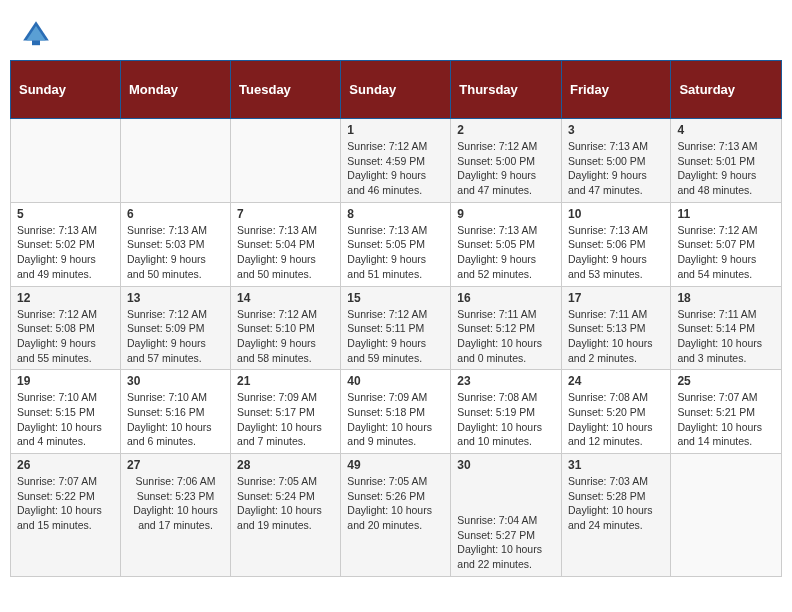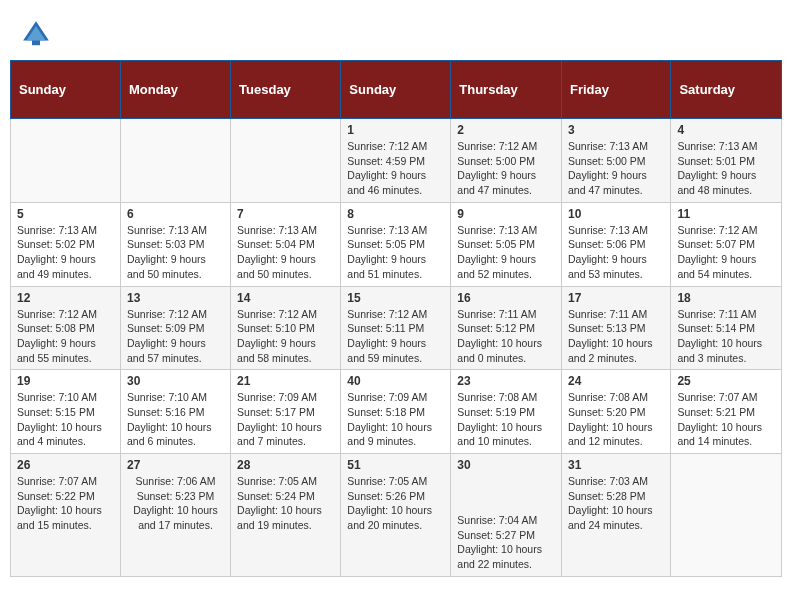--- a/index.html
+++ b/index.html
@@ -340,7 +340,7 @@
 and 19 minutes.</div>
         </td>
         <td>
-          <span class="day-num">51</span>
+          <span class="day-num">49</span>
           <div class="day-info" style="white-space: pre-line;">Sunrise: 7:05 AM
 Sunset: 5:26 PM
 Daylight: 10 hours

